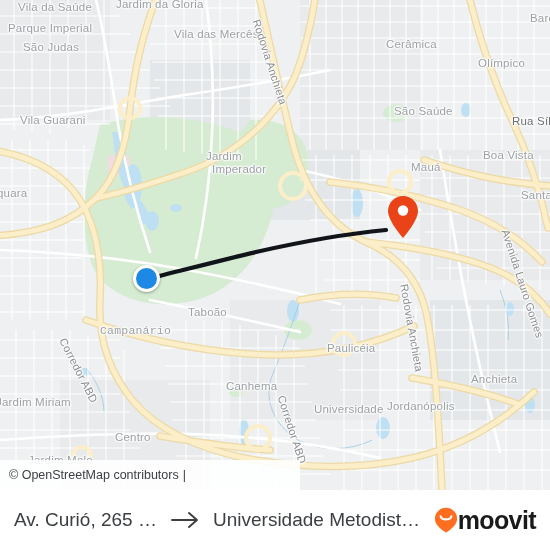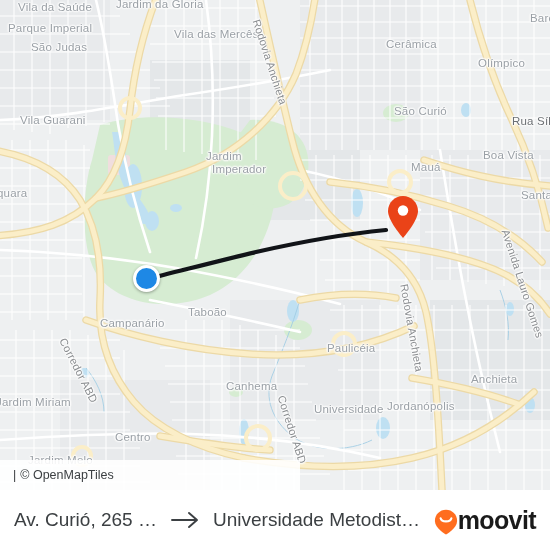--- a/index.html
+++ b/index.html
@@ -247,7 +247,7 @@
         <div class="maplabel" style="left: 174px; top: 28px;">Vila das Mercês</div>
         <div class="maplabel" style="left: 386px; top: 38px;">Cerâmica</div>
         <div class="maplabel" style="left: 530px; top: 12px;">Barc</div>
-        <div class="maplabel" style="left: 31px; top: 41px;">São Judas</div>
+        <div class="maplabel" style="left: 23px; top: 41px;">São Judas</div>
         <div class="maplabel" style="left: 478px; top: 57px;">Olímpico</div>
         <div class="maplabel" style="left: 394px; top: 105px;">São Curió</div>
         <div class="maplabel dark" style="left: 464px; top: 115px;">Rua Sílvia</div>

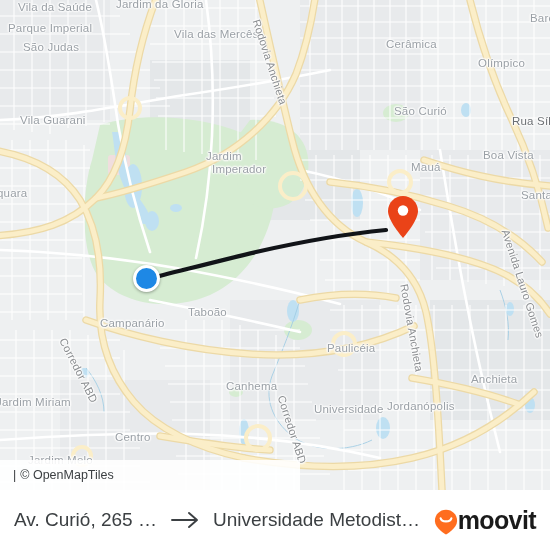--- a/index.html
+++ b/index.html
@@ -249,7 +249,7 @@
         <div class="maplabel" style="left: 530px; top: 12px;">Barc</div>
         <div class="maplabel" style="left: 23px; top: 41px;">São Judas</div>
         <div class="maplabel" style="left: 478px; top: 57px;">Olímpico</div>
-        <div class="maplabel" style="left: 394px; top: 105px;">São Curió</div>
+        <div class="maplabel" style="left: 394px; top: 105px;">São Saúde</div>
         <div class="maplabel dark" style="left: 464px; top: 115px;">Rua Sílvia</div>
         <div class="maplabel" style="left: 20px; top: 114px;">Vila Guarani</div>
         <div class="maplabel" style="left: 206px; top: 150px;">Jardim</div>

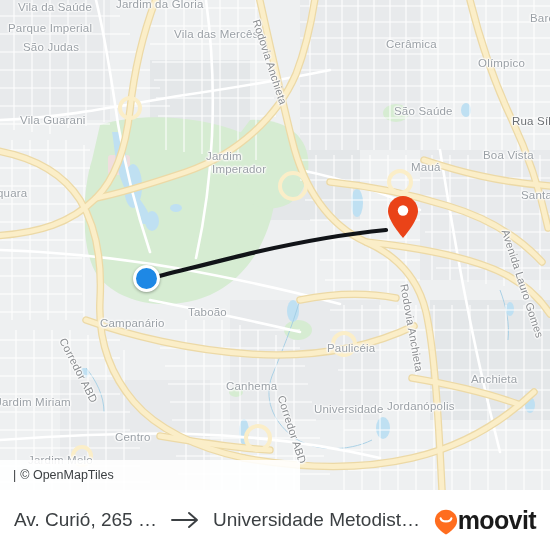--- a/index.html
+++ b/index.html
@@ -259,7 +259,7 @@
         <div class="maplabel" style="left: 521px; top: 189px;">Santa</div>
         <div class="maplabel" style="left: -3px; top: 187px;">quara</div>
         <div class="maplabel" style="left: 327px; top: 305px; margin-top: 37px;">Paulicéia</div>
-        <div class="maplabel" style="left: 100px; top: 317px;">Campanário</div>
+        <div class="maplabel" style="left: 100px; top: 324px; font-family: Liberation Mono, monospace;">Campanário</div>
         <div class="maplabel" style="left: 188px; top: 306px;">Taboão</div>
         <div class="maplabel" style="left: 471px; top: 373px;">Anchieta</div>
         <div class="maplabel" style="left: 226px; top: 380px;">Canhema</div>

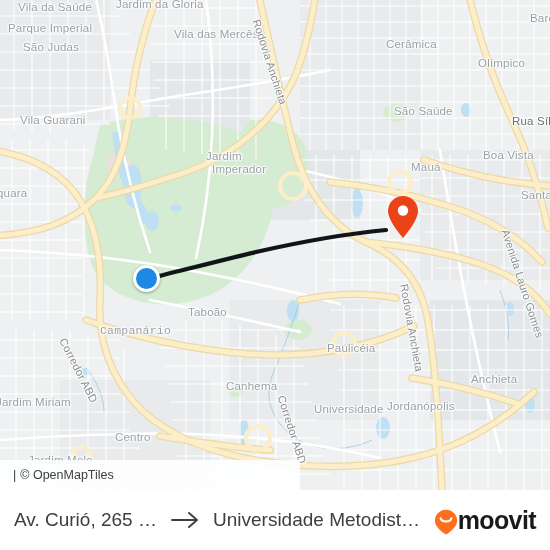--- a/index.html
+++ b/index.html
@@ -286,6 +286,7 @@
 
 
     <div id="attribution">
+      <span>© OpenStreetMap contributors</span>
       <span class="attr-sep">|</span>
       <span>© OpenMapTiles</span>
     </div>

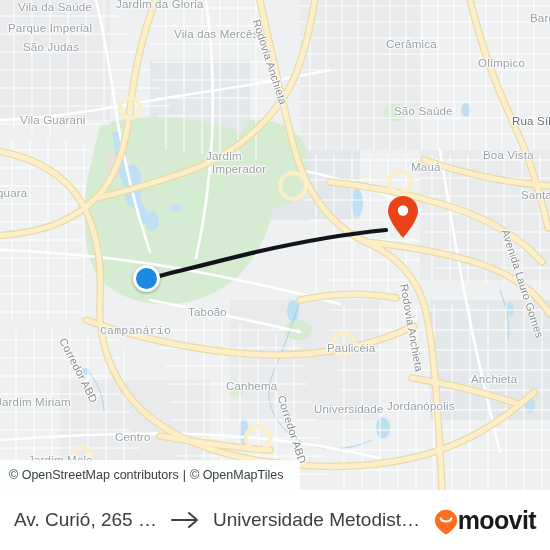--- a/index.html
+++ b/index.html
@@ -288,7 +288,6 @@
     <div id="attribution">
       <span>© OpenStreetMap contributors</span>
       <span class="attr-sep">|</span>
-      <span>© OpenMapTiles</span>
     </div>
   </div>
 

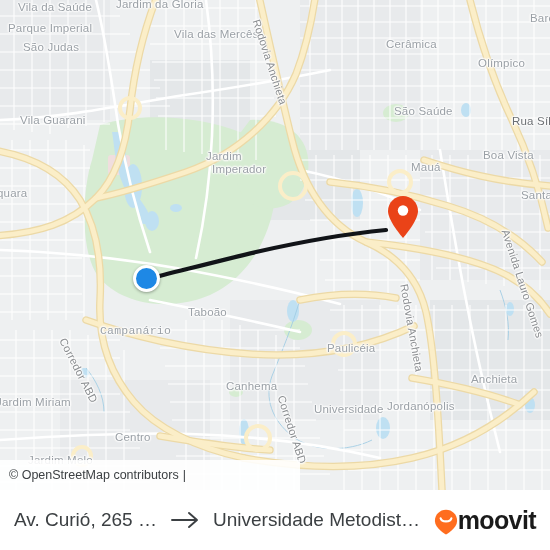--- a/index.html
+++ b/index.html
@@ -69,7 +69,7 @@
   #origin-label{max-width:145px;flex:0 0 auto;}
   #dest-label{max-width:222px;flex:1 1 auto;}
   #route-arrow{margin:0 12px;flex:0 0 auto;display:flex;align-items:center;}
-  #moovit-logo{margin-left:auto;display:flex;align-items:flex-end;flex:0 0 auto;padding-left:8px;}
+  #moovit-logo{margin-left:auto;display:flex;align-items:center;flex:0 0 auto;padding-left:8px;}
   #moovit-wordmark{font-size:25px;font-weight:bold;color:#1a1a1a;letter-spacing:-.6px;}
 </style>
 </head>

